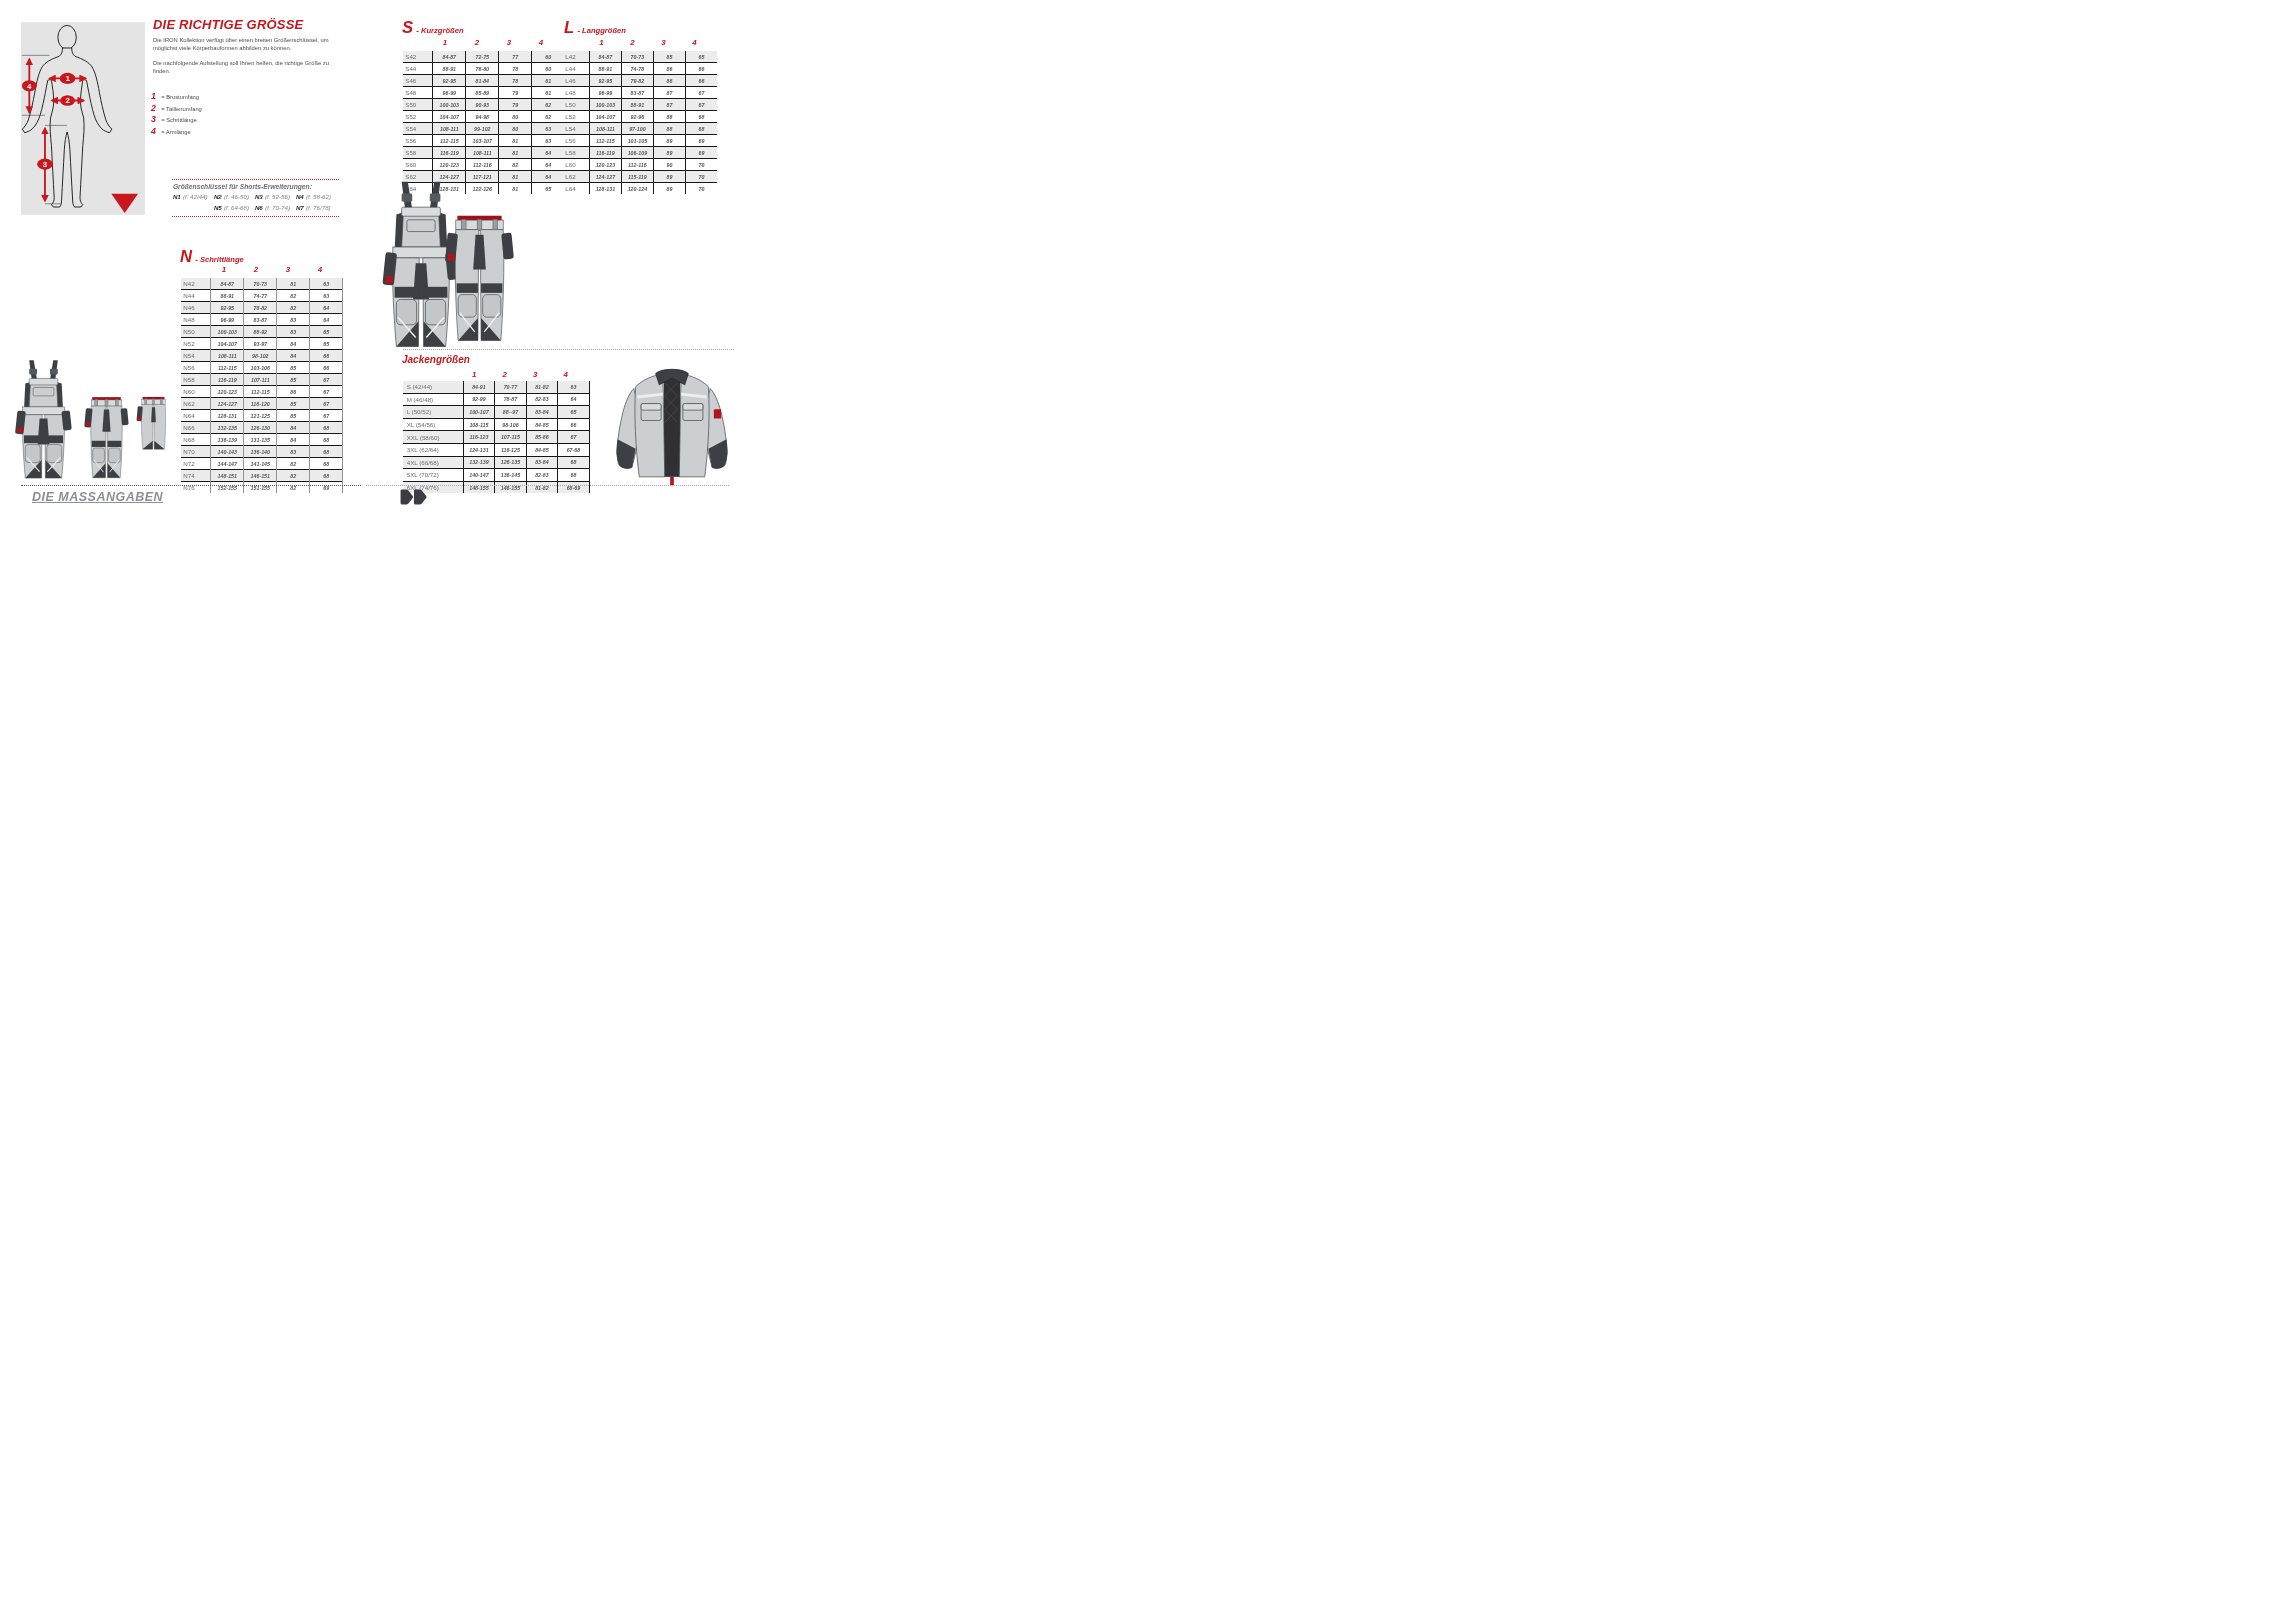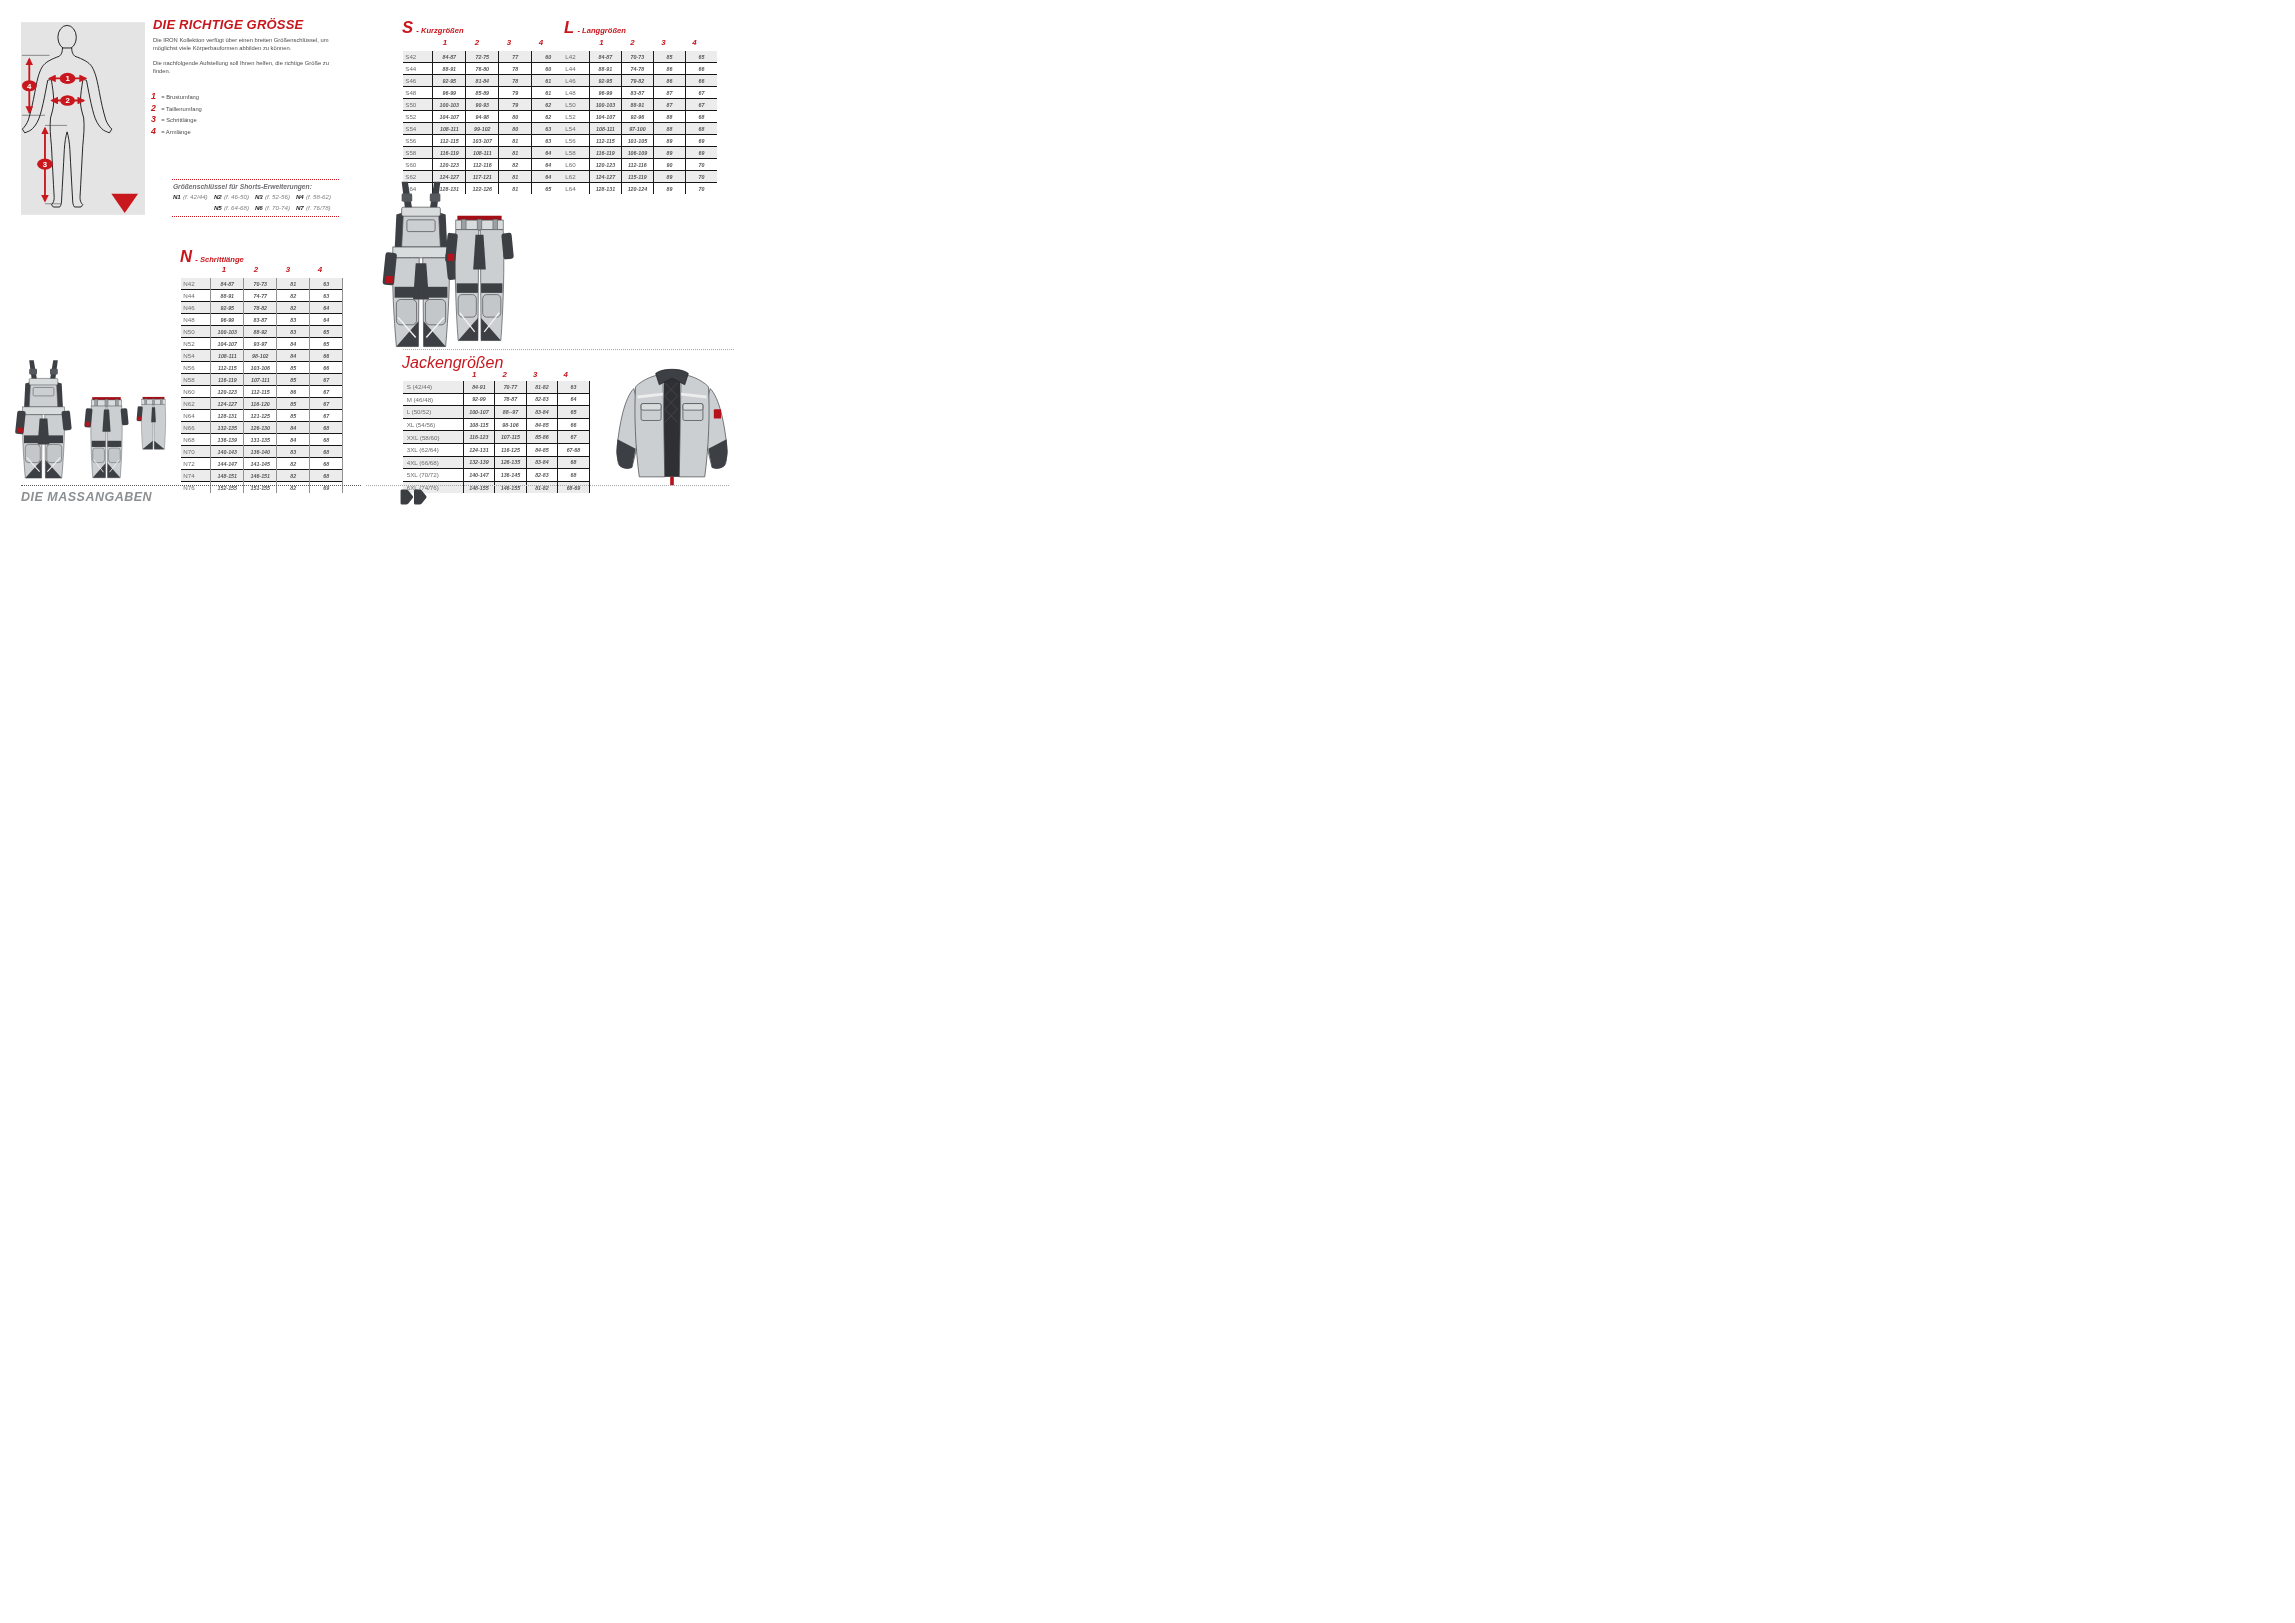--- a/index.html
+++ b/index.html
@@ -13,7 +13,7 @@
   .sec-title{display:flex;align-items:baseline;gap:3.2px;color:var(--red);}
   .sec-title .big{font-size:16.7px;font-weight:bold;font-style:italic;line-height:1;}
   .sec-title .sub{font-size:7.6px;font-weight:bold;font-style:italic;}
-  .jacken-title{font-size:16px;font-weight:normal;font-style:italic;color:var(--red);}
+  .jacken-title{font-size:10px;font-weight:bold;font-style:italic;color:var(--red);}
   .footer-title{font-size:12.5px;font-weight:bold;font-style:italic;color:#8d9093;letter-spacing:0.5px;}
 
   

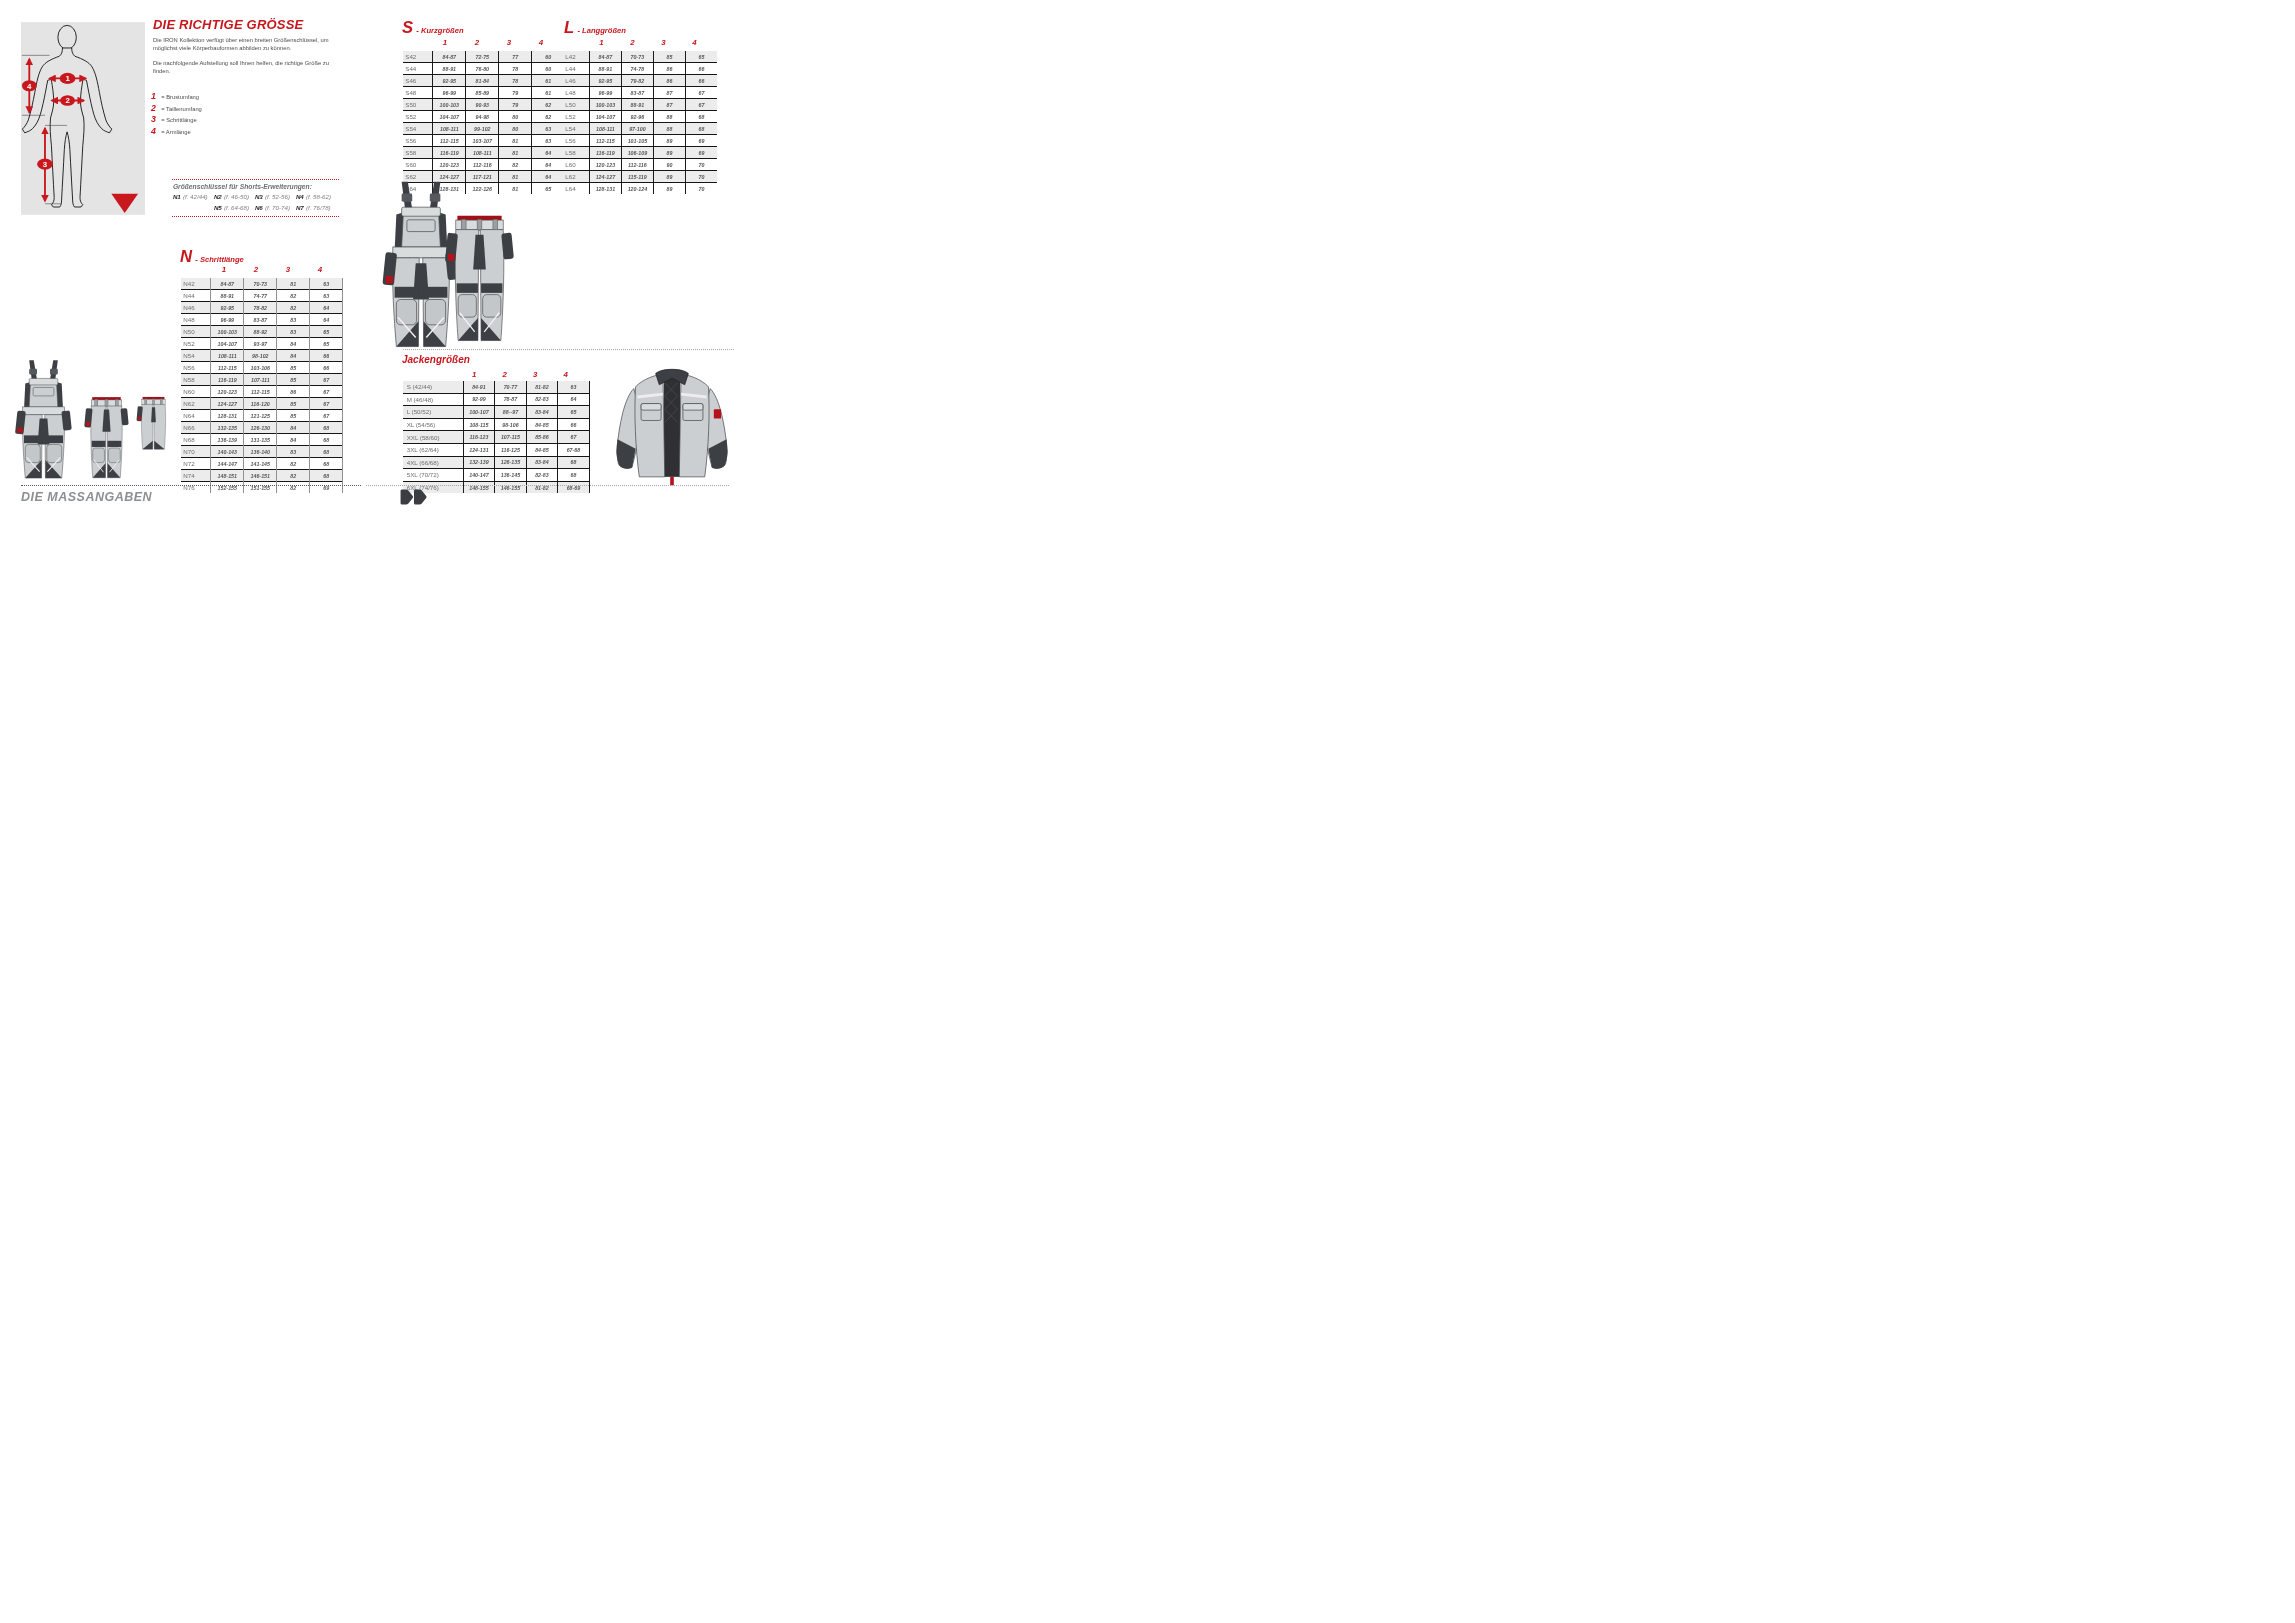--- a/index.html
+++ b/index.html
@@ -685,7 +685,7 @@
 
   <div class="abs dots-gray-dark" style="left:21px;top:485px;width:340px;"></div>
   <div class="abs dots-gray-light" style="left:366px;top:485px;width:363px;"></div>
-  <div class="abs footer-title" style="left:21px;top:490px;">DIE MASSANGABEN</div>
+  <div class="abs footer-title" style="left:32px;top:490px;text-decoration:underline;">DIE MASSANGABEN</div>
 
   <div class="abs" style="left:400px;top:489px;">
     <svg width="28" height="16.7" viewBox="0 0 60 36">

